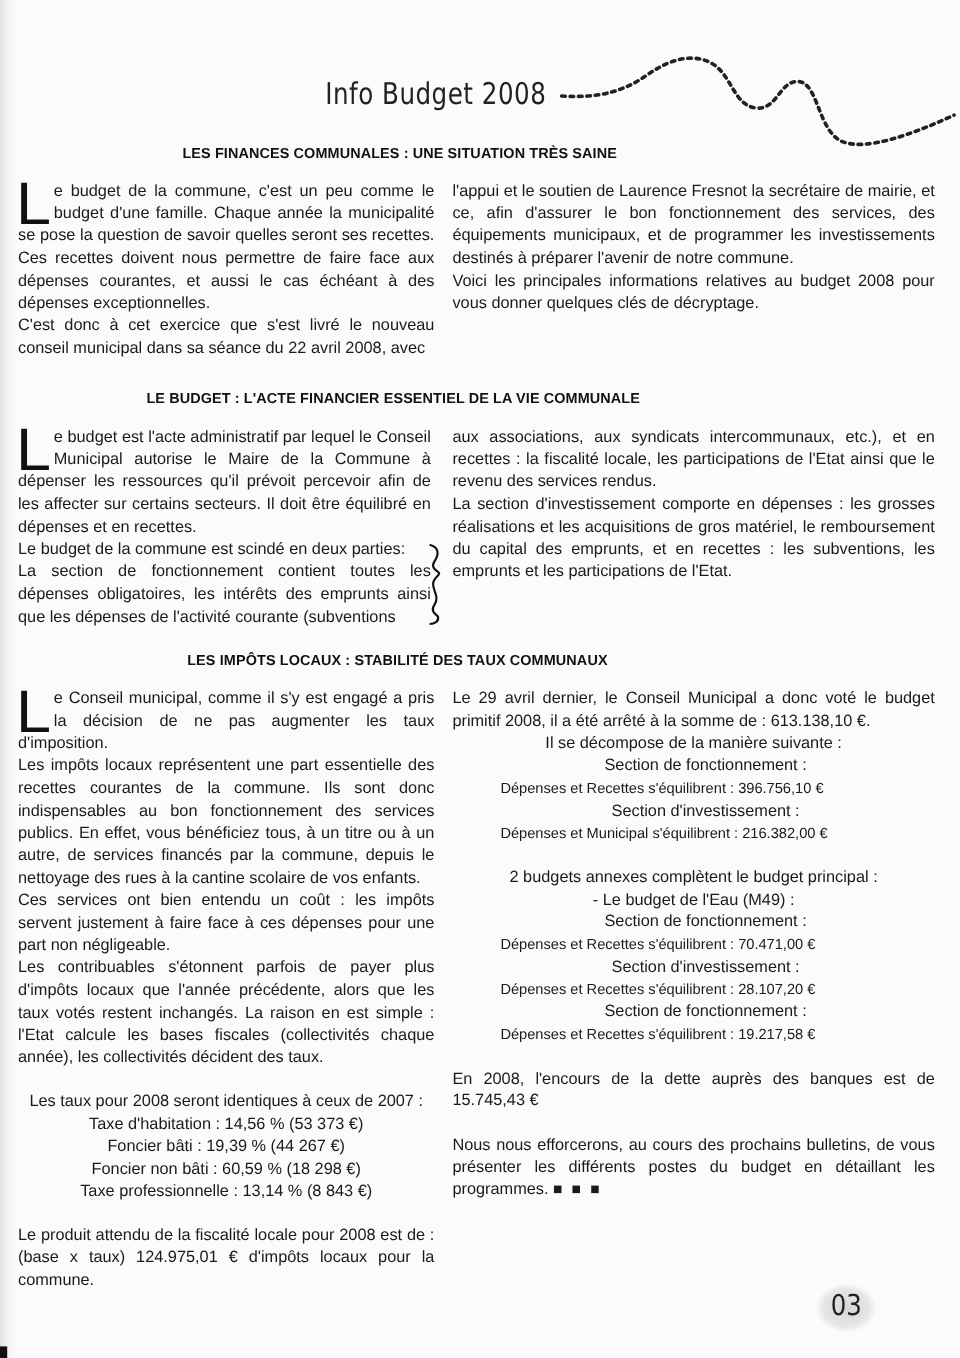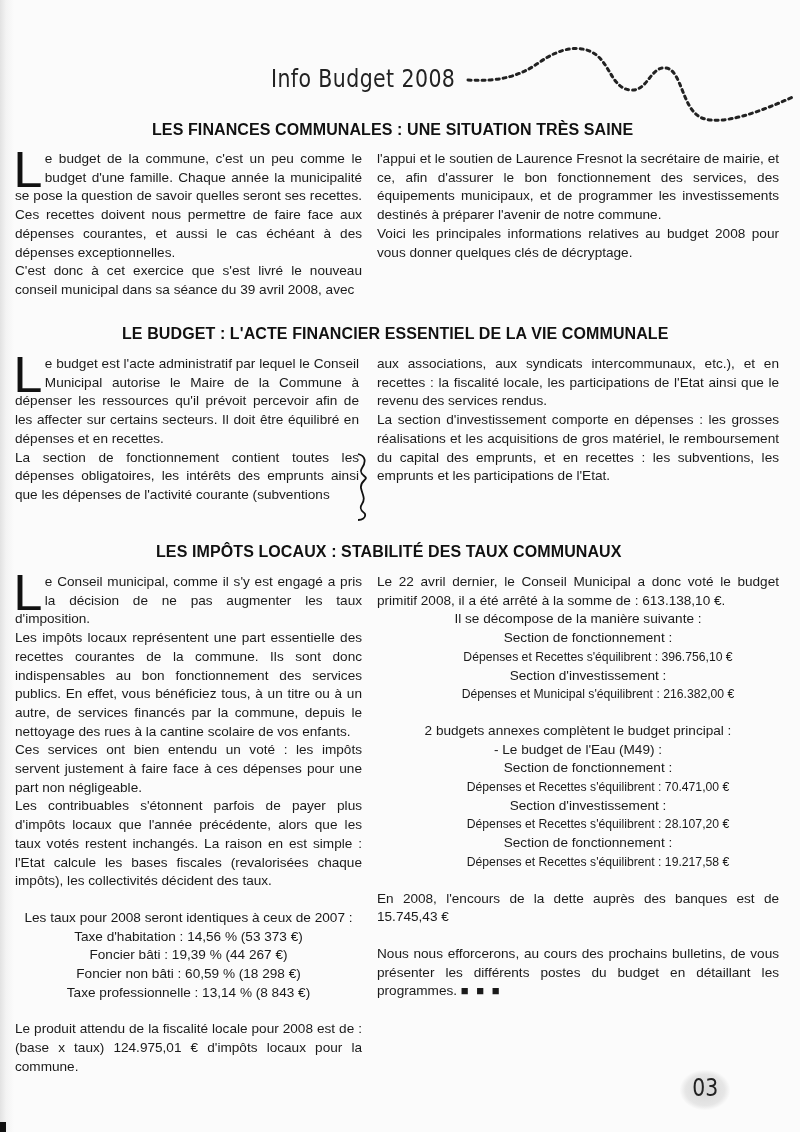--- a/index.html
+++ b/index.html
@@ -25,7 +25,7 @@
     .squiggle { position: absolute; left: 460px; top: 40px; }
     h2.section-title {
       position: absolute; margin: 0;
-      font-size: 16px; font-weight: bold; letter-spacing: 0.1px;
+      font-size: 12px; font-weight: bold; letter-spacing: 0.1px;
       color: #111; white-space: nowrap;
     }
     .col {

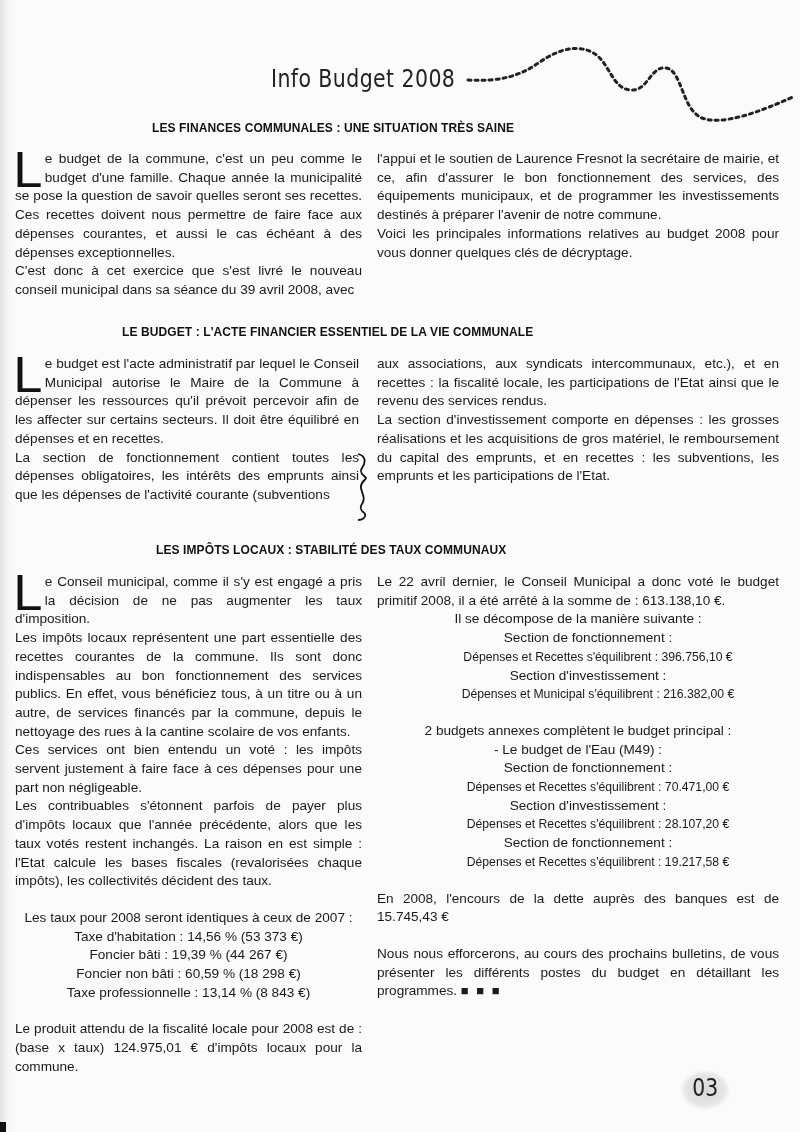--- a/index.html
+++ b/index.html
@@ -79,7 +79,7 @@
 
   <div class="col" style="left:15px; top:150px; width:347px;">
     <p class="dropcap-par"><span class="dropcap">L</span><span>e budget de la commune, c'est un peu comme le budget d'une famille. Chaque année la municipalité se pose la question de savoir quelles seront ses recettes. Ces recettes doivent nous permettre de faire face aux dépenses courantes, et aussi le cas échéant à des dépenses exceptionnelles.</span></p>
-    <p>C'est donc à cet exercice que s'est livré le nouveau conseil municipal dans sa séance du 39 avril 2008, avec</p>
+    <p>C'est donc à cet exercice que s'est livré le nouveau conseil municipal dans sa séance du 22 avril 2008, avec</p>
   </div>
 
   <div class="col" style="left:377px; top:150px; width:402px;">

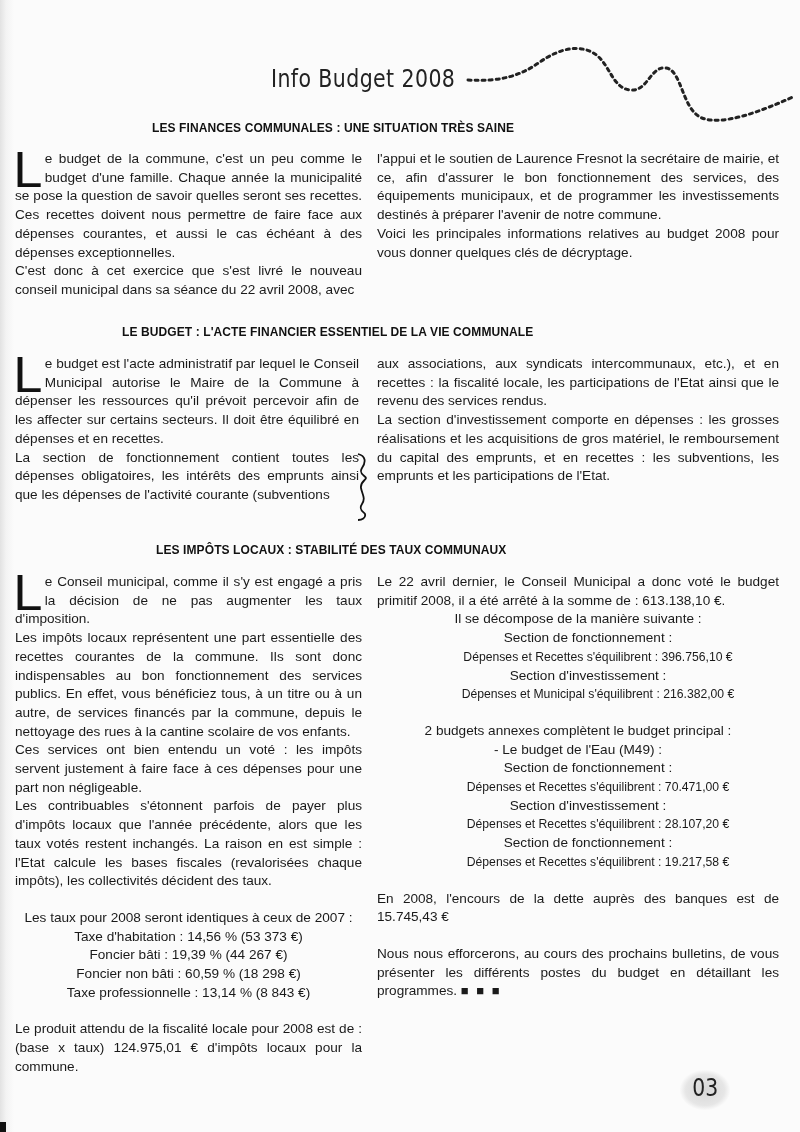--- a/index.html
+++ b/index.html
@@ -91,6 +91,7 @@
 
   <div class="col" style="left:15px; top:355px; width:344px;">
     <p class="dropcap-par"><span class="dropcap">L</span><span>e budget est l'acte administratif par lequel le Conseil Municipal autorise le Maire de la Commune à dépenser les ressources qu'il prévoit percevoir afin de les affecter sur certains secteurs. Il doit être équilibré en dépenses et en recettes.</span></p>
+    <p>Le budget de la commune est scindé en deux parties:</p>
     <p>La section de fonctionnement contient toutes les dépenses obligatoires, les intérêts des emprunts ainsi que les dépenses de l'activité courante (subventions</p>
   </div>
 

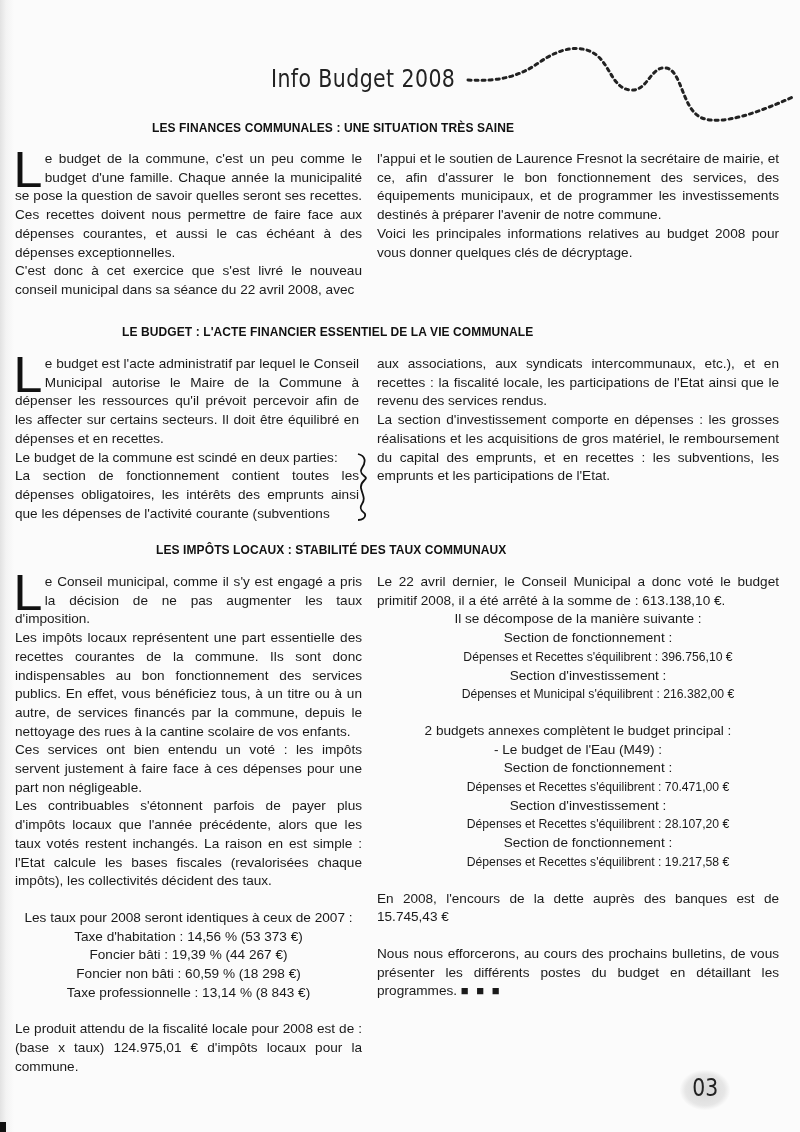--- a/index.html
+++ b/index.html
@@ -122,7 +122,7 @@
   </div>
 
   <div class="col" style="left:377px; top:573px; width:402px;">
-    <p>Le 22 avril dernier, le Conseil Municipal a donc voté le budget primitif 2008, il a été arrêté à la somme de : 613.138,10 €.</p>
+    <p>Le 29 avril dernier, le Conseil Municipal a donc voté le budget primitif 2008, il a été arrêté à la somme de : 613.138,10 €.</p>
     <p class="left-text">Il se décompose de la manière suivante :</p>
     <p class="indent1">Section de fonctionnement :</p>
     <p class="indent2">Dépenses et Recettes s'équilibrent : 396.756,10 €</p>

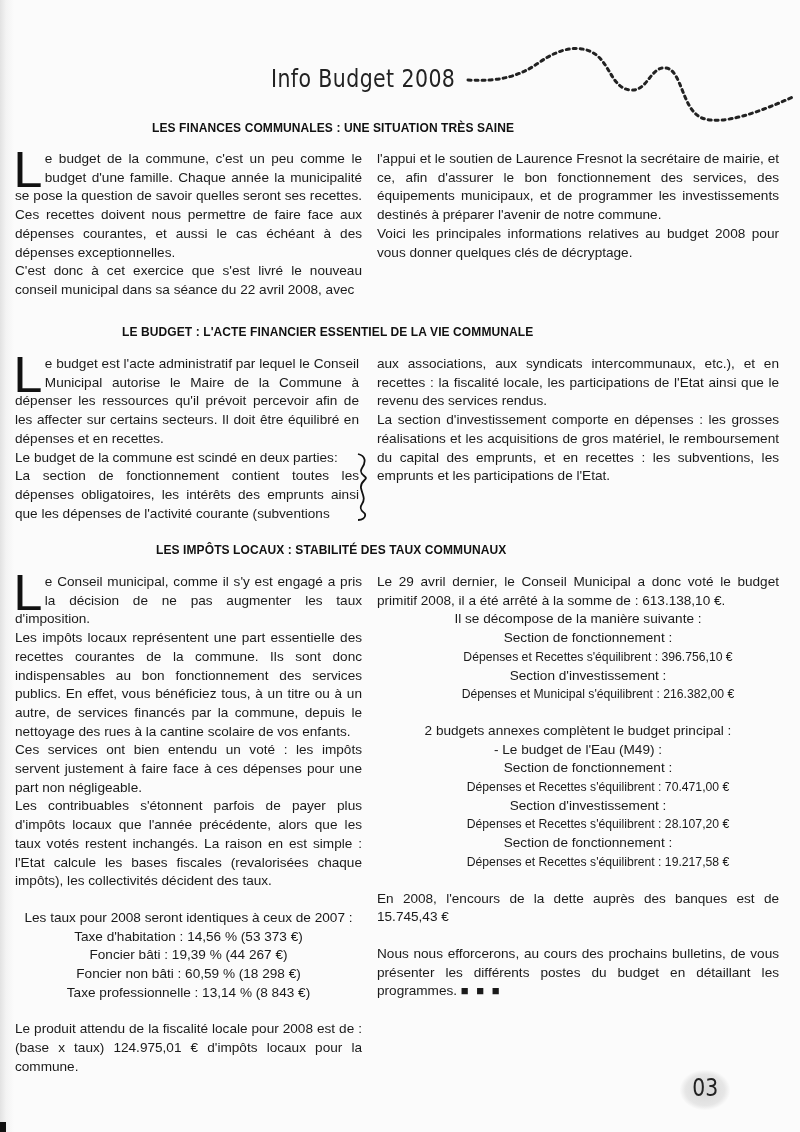--- a/index.html
+++ b/index.html
@@ -41,7 +41,7 @@
       transform: scaleX(1.05);
     }
     .indent1 { padding-left: 20px; text-align: center; }
-    .indent2 { padding-left: 40px; text-align: center; font-size: 12.2px; }
+    .indent2 { padding-left: 40px; text-align: left; font-size: 12.2px; }
     .left-text { text-align: center; }
     .blank { height: 18px; }
     .squares { letter-spacing: 2px; font-size: 13px; }

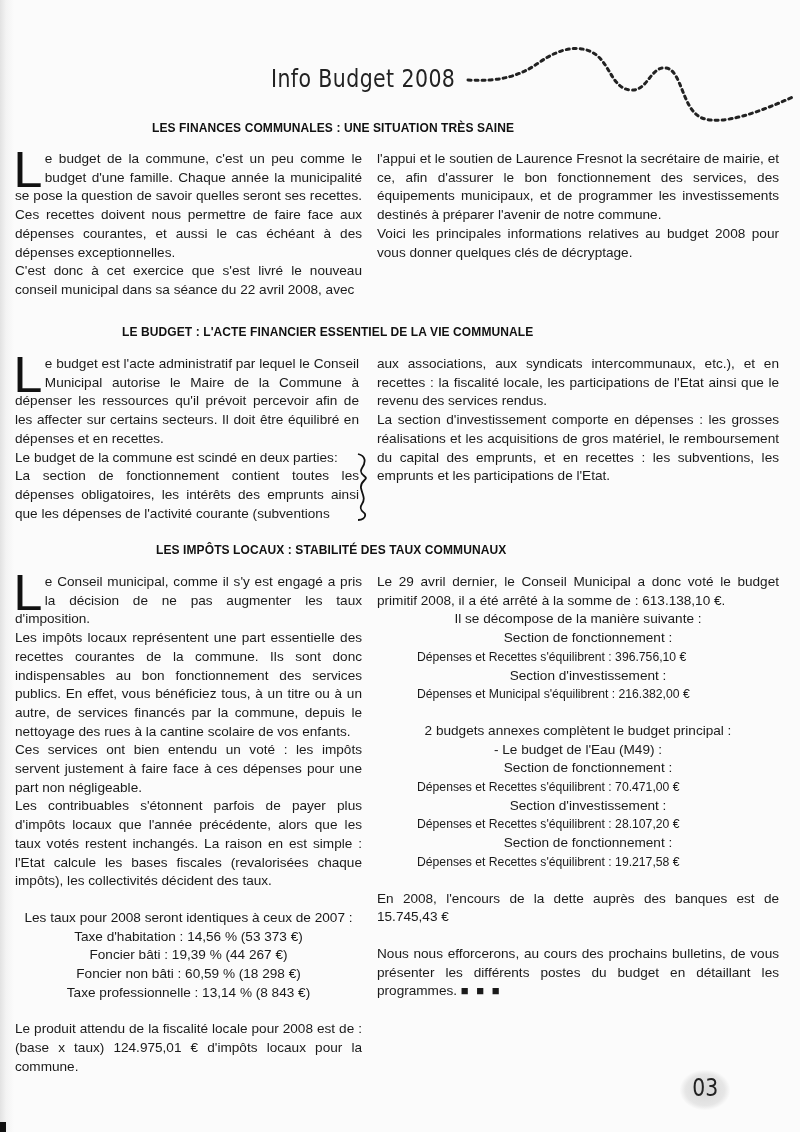--- a/index.html
+++ b/index.html
@@ -109,7 +109,7 @@
   <div class="col" style="left:15px; top:573px; width:347px;">
     <p class="dropcap-par"><span class="dropcap">L</span><span>e Conseil municipal, comme il s'y est engagé a pris la décision de ne pas augmenter les taux d'imposition.</span></p>
     <p>Les impôts locaux représentent une part essentielle des recettes courantes de la commune. Ils sont donc indispensables au bon fonctionnement des services publics. En effet, vous bénéficiez tous, à un titre ou à un autre, de services financés par la commune, depuis le nettoyage des rues à la cantine scolaire de vos enfants.</p>
-    <p>Ces services ont bien entendu un voté : les impôts servent justement à faire face à ces dépenses pour une part non négligeable.</p>
+    <p>Ces services ont bien entendu un coût : les impôts servent justement à faire face à ces dépenses pour une part non négligeable.</p>
     <p>Les contribuables s'étonnent parfois de payer plus d'impôts locaux que l'année précédente, alors que les taux votés restent inchangés. La raison en est simple : l'Etat calcule les bases fiscales (revalorisées chaque impôts), les collectivités décident des taux.</p>
     <div class="blank"></div>
     <p class="left-text">Les taux pour 2008 seront identiques à ceux de 2007 :</p>

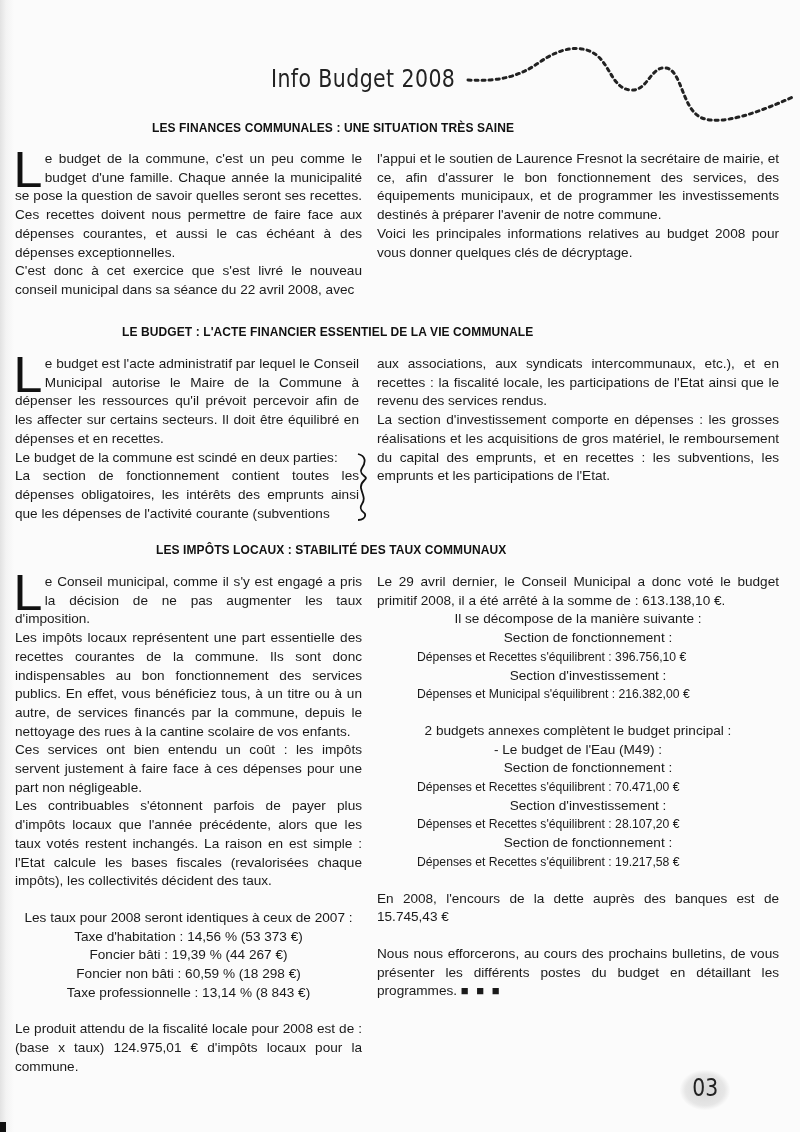--- a/index.html
+++ b/index.html
@@ -110,7 +110,7 @@
     <p class="dropcap-par"><span class="dropcap">L</span><span>e Conseil municipal, comme il s'y est engagé a pris la décision de ne pas augmenter les taux d'imposition.</span></p>
     <p>Les impôts locaux représentent une part essentielle des recettes courantes de la commune. Ils sont donc indispensables au bon fonctionnement des services publics. En effet, vous bénéficiez tous, à un titre ou à un autre, de services financés par la commune, depuis le nettoyage des rues à la cantine scolaire de vos enfants.</p>
     <p>Ces services ont bien entendu un coût : les impôts servent justement à faire face à ces dépenses pour une part non négligeable.</p>
-    <p>Les contribuables s'étonnent parfois de payer plus d'impôts locaux que l'année précédente, alors que les taux votés restent inchangés. La raison en est simple : l'Etat calcule les bases fiscales (revalorisées chaque impôts), les collectivités décident des taux.</p>
+    <p>Les contribuables s'étonnent parfois de payer plus d'impôts locaux que l'année précédente, alors que les taux votés restent inchangés. La raison en est simple : l'Etat calcule les bases fiscales (collectivités chaque année), les collectivités décident des taux.</p>
     <div class="blank"></div>
     <p class="left-text">Les taux pour 2008 seront identiques à ceux de 2007 :</p>
     <p class="left-text">Taxe d'habitation : 14,56 % (53 373 €)</p>

